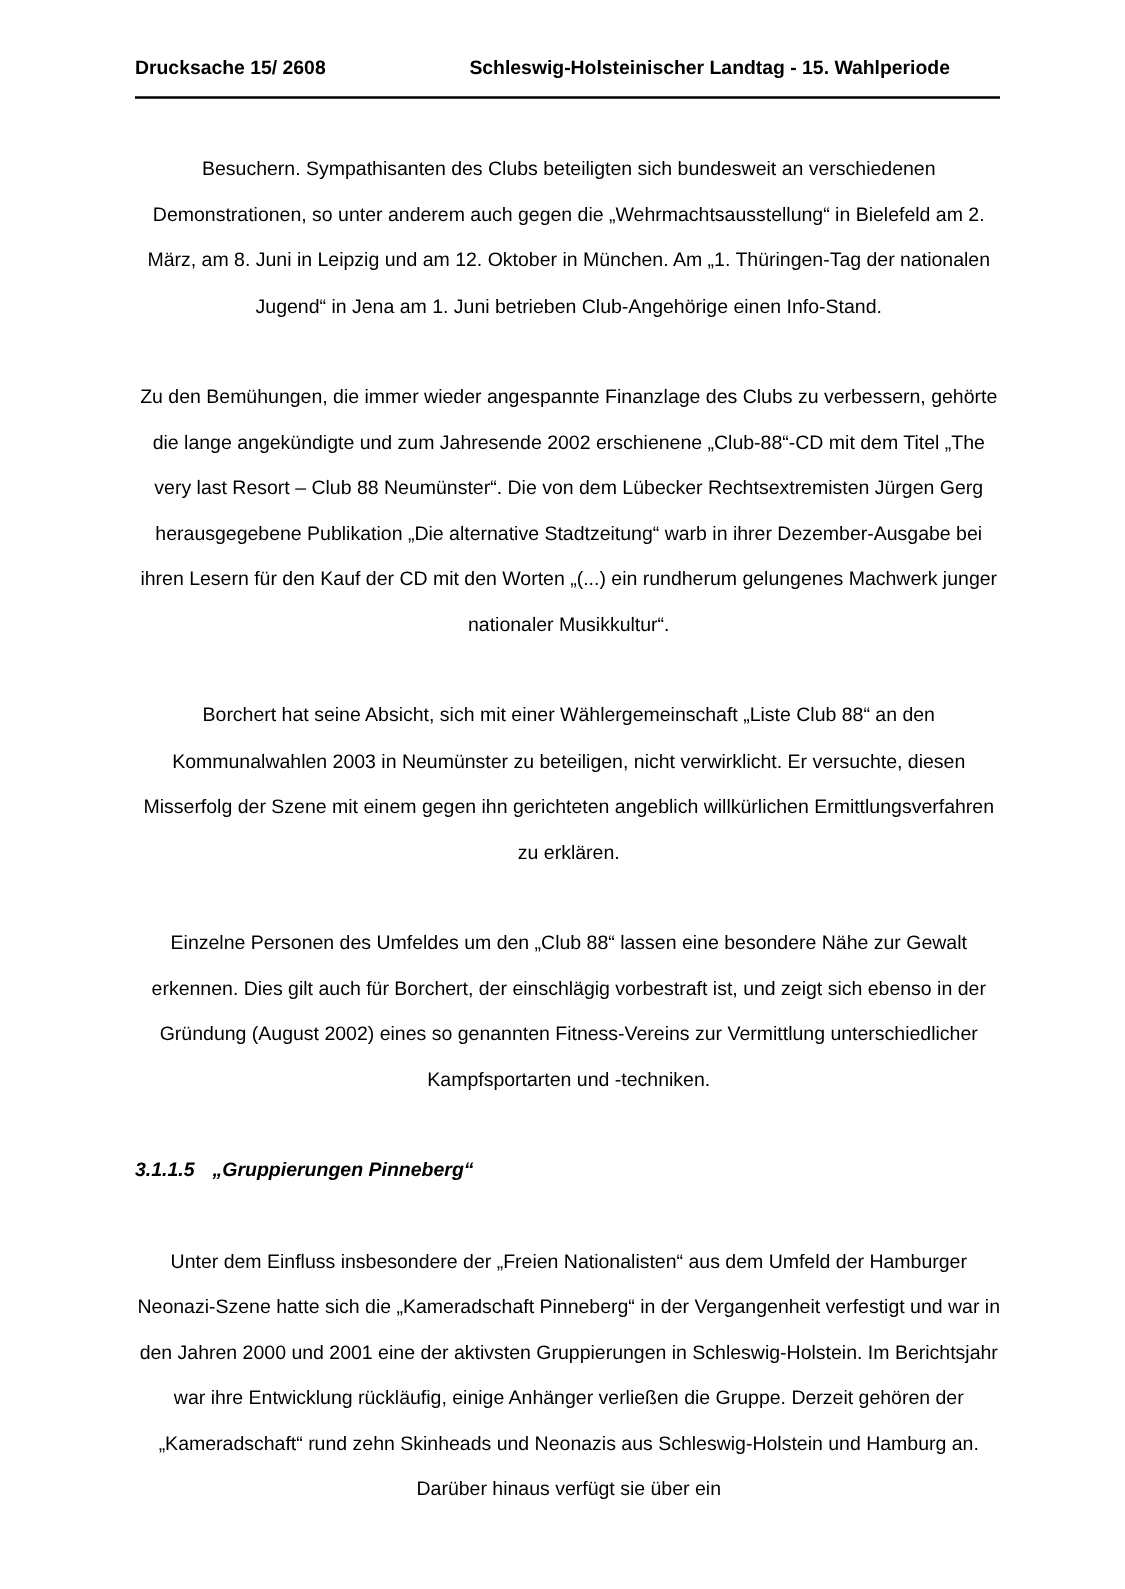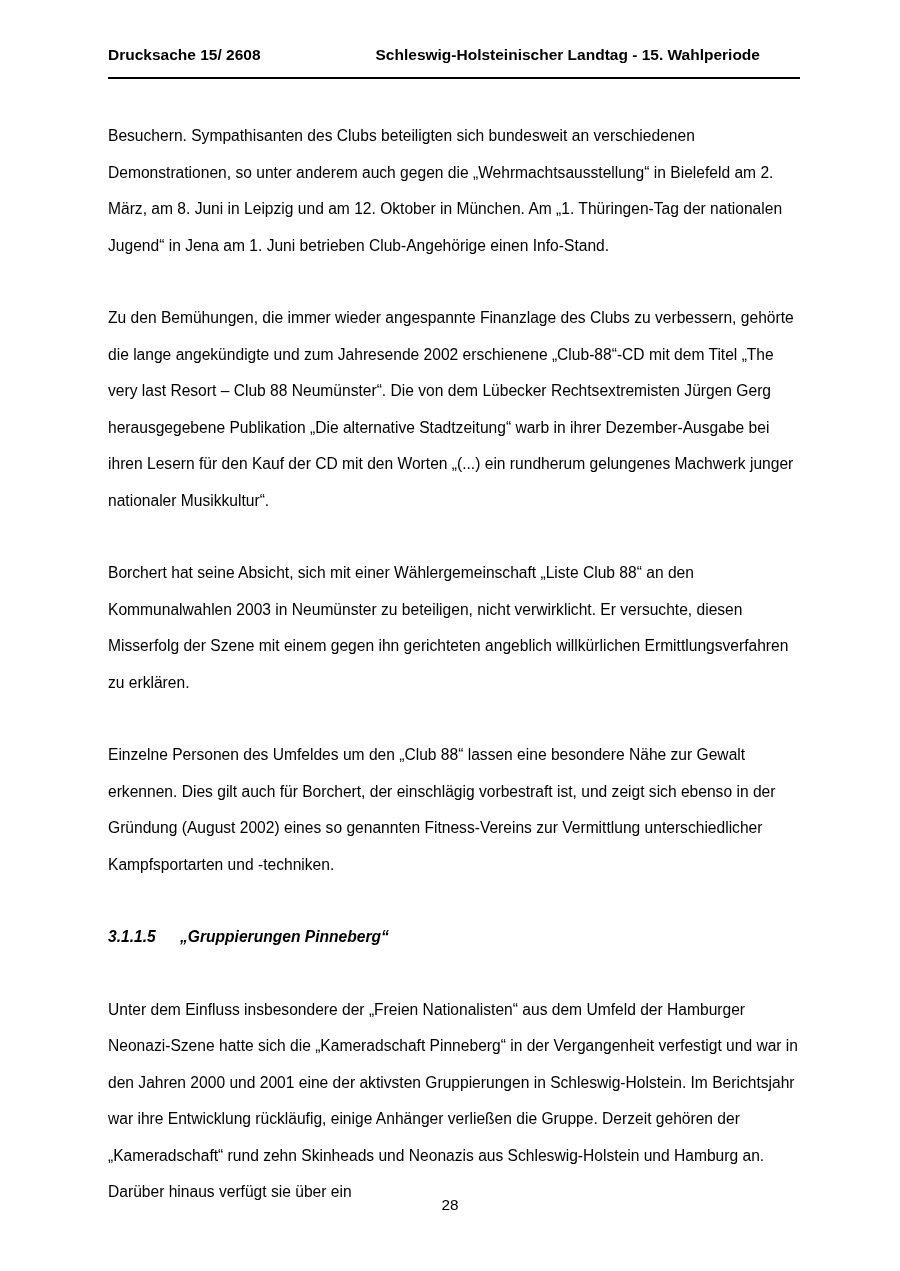--- a/index.html
+++ b/index.html
@@ -58,7 +58,7 @@
   }
   .para {
     margin: 0 0 36px 0;
-    text-align: left;
+    text-align: center;
     white-space: pre-wrap;
   }
   .para:last-child {

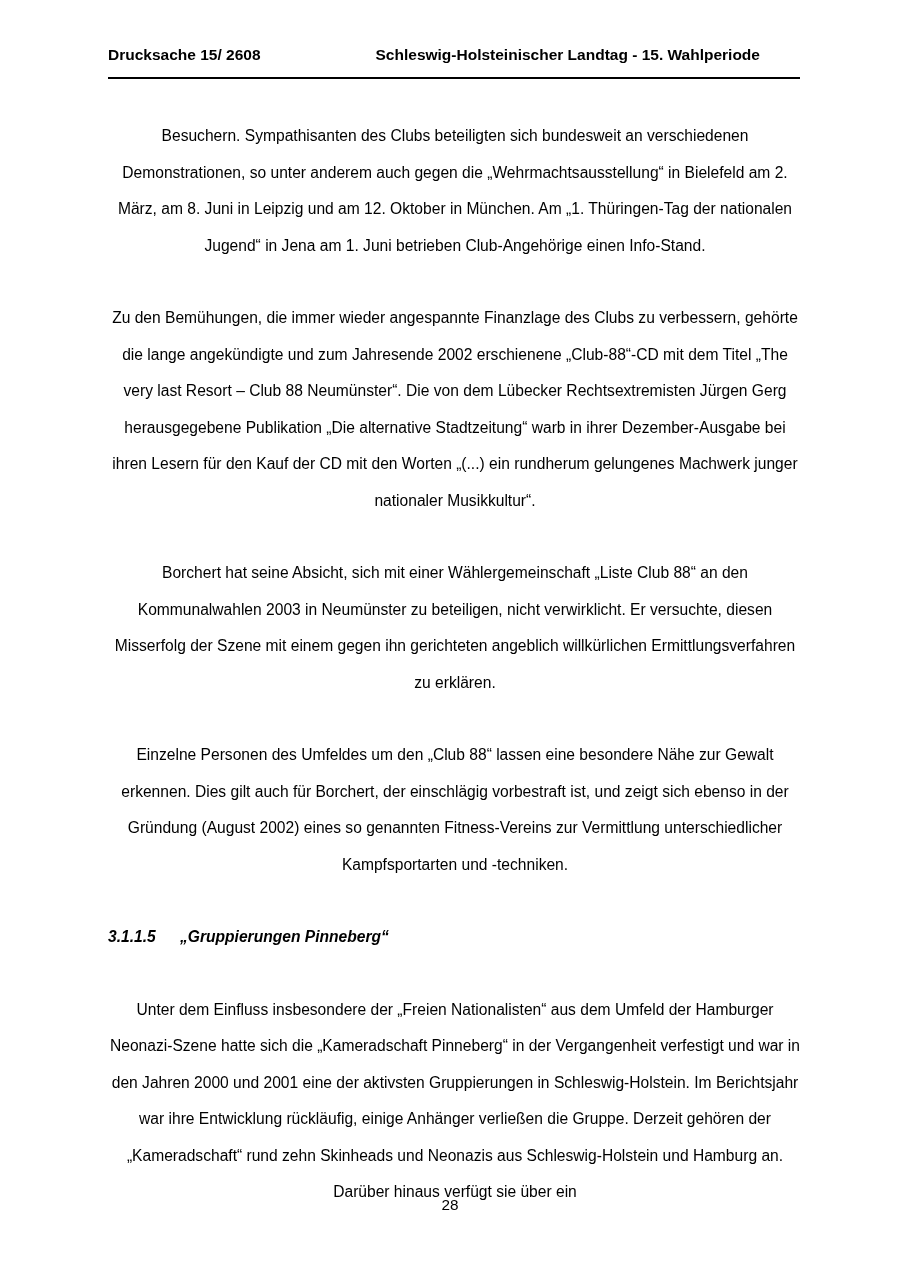--- a/index.html
+++ b/index.html
@@ -72,7 +72,7 @@
     line-height: 36.5px;
   }
   .heading .num {
-    margin-right: 20px;
+    margin-right: 10px;
   }
   .footer {
     position: absolute;

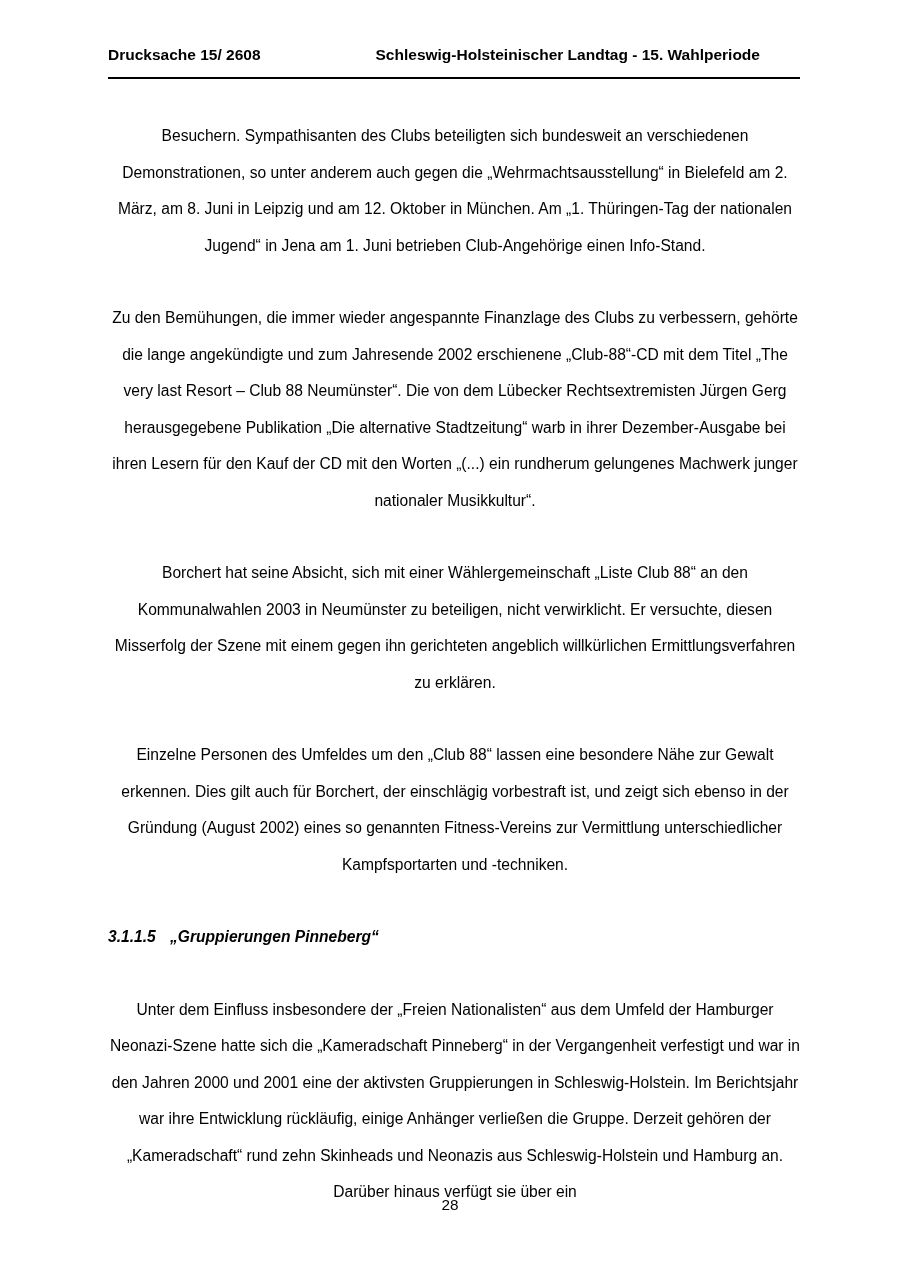--- a/index.html
+++ b/index.html
@@ -108,9 +108,6 @@
     <p class="para">Unter dem Einfluss insbesondere der „Freien Nationalisten“ aus dem Umfeld der Hamburger Neonazi-Szene hatte sich die „Kameradschaft Pinneberg“ in der Vergangenheit verfestigt und war in den Jahren 2000 und 2001 eine der aktivsten Gruppierungen in Schleswig-Holstein. Im Berichtsjahr war ihre Entwicklung rückläufig, einige Anhänger verließen die Gruppe. Derzeit gehören der „Kameradschaft“ rund zehn Skinheads und Neonazis aus Schleswig-Holstein und Hamburg an. Darüber hinaus verfügt sie über ein</p>
   </div>
 
-  <div class="footer">
-    <span>28</span>
-  </div>
 
 </div>
 

